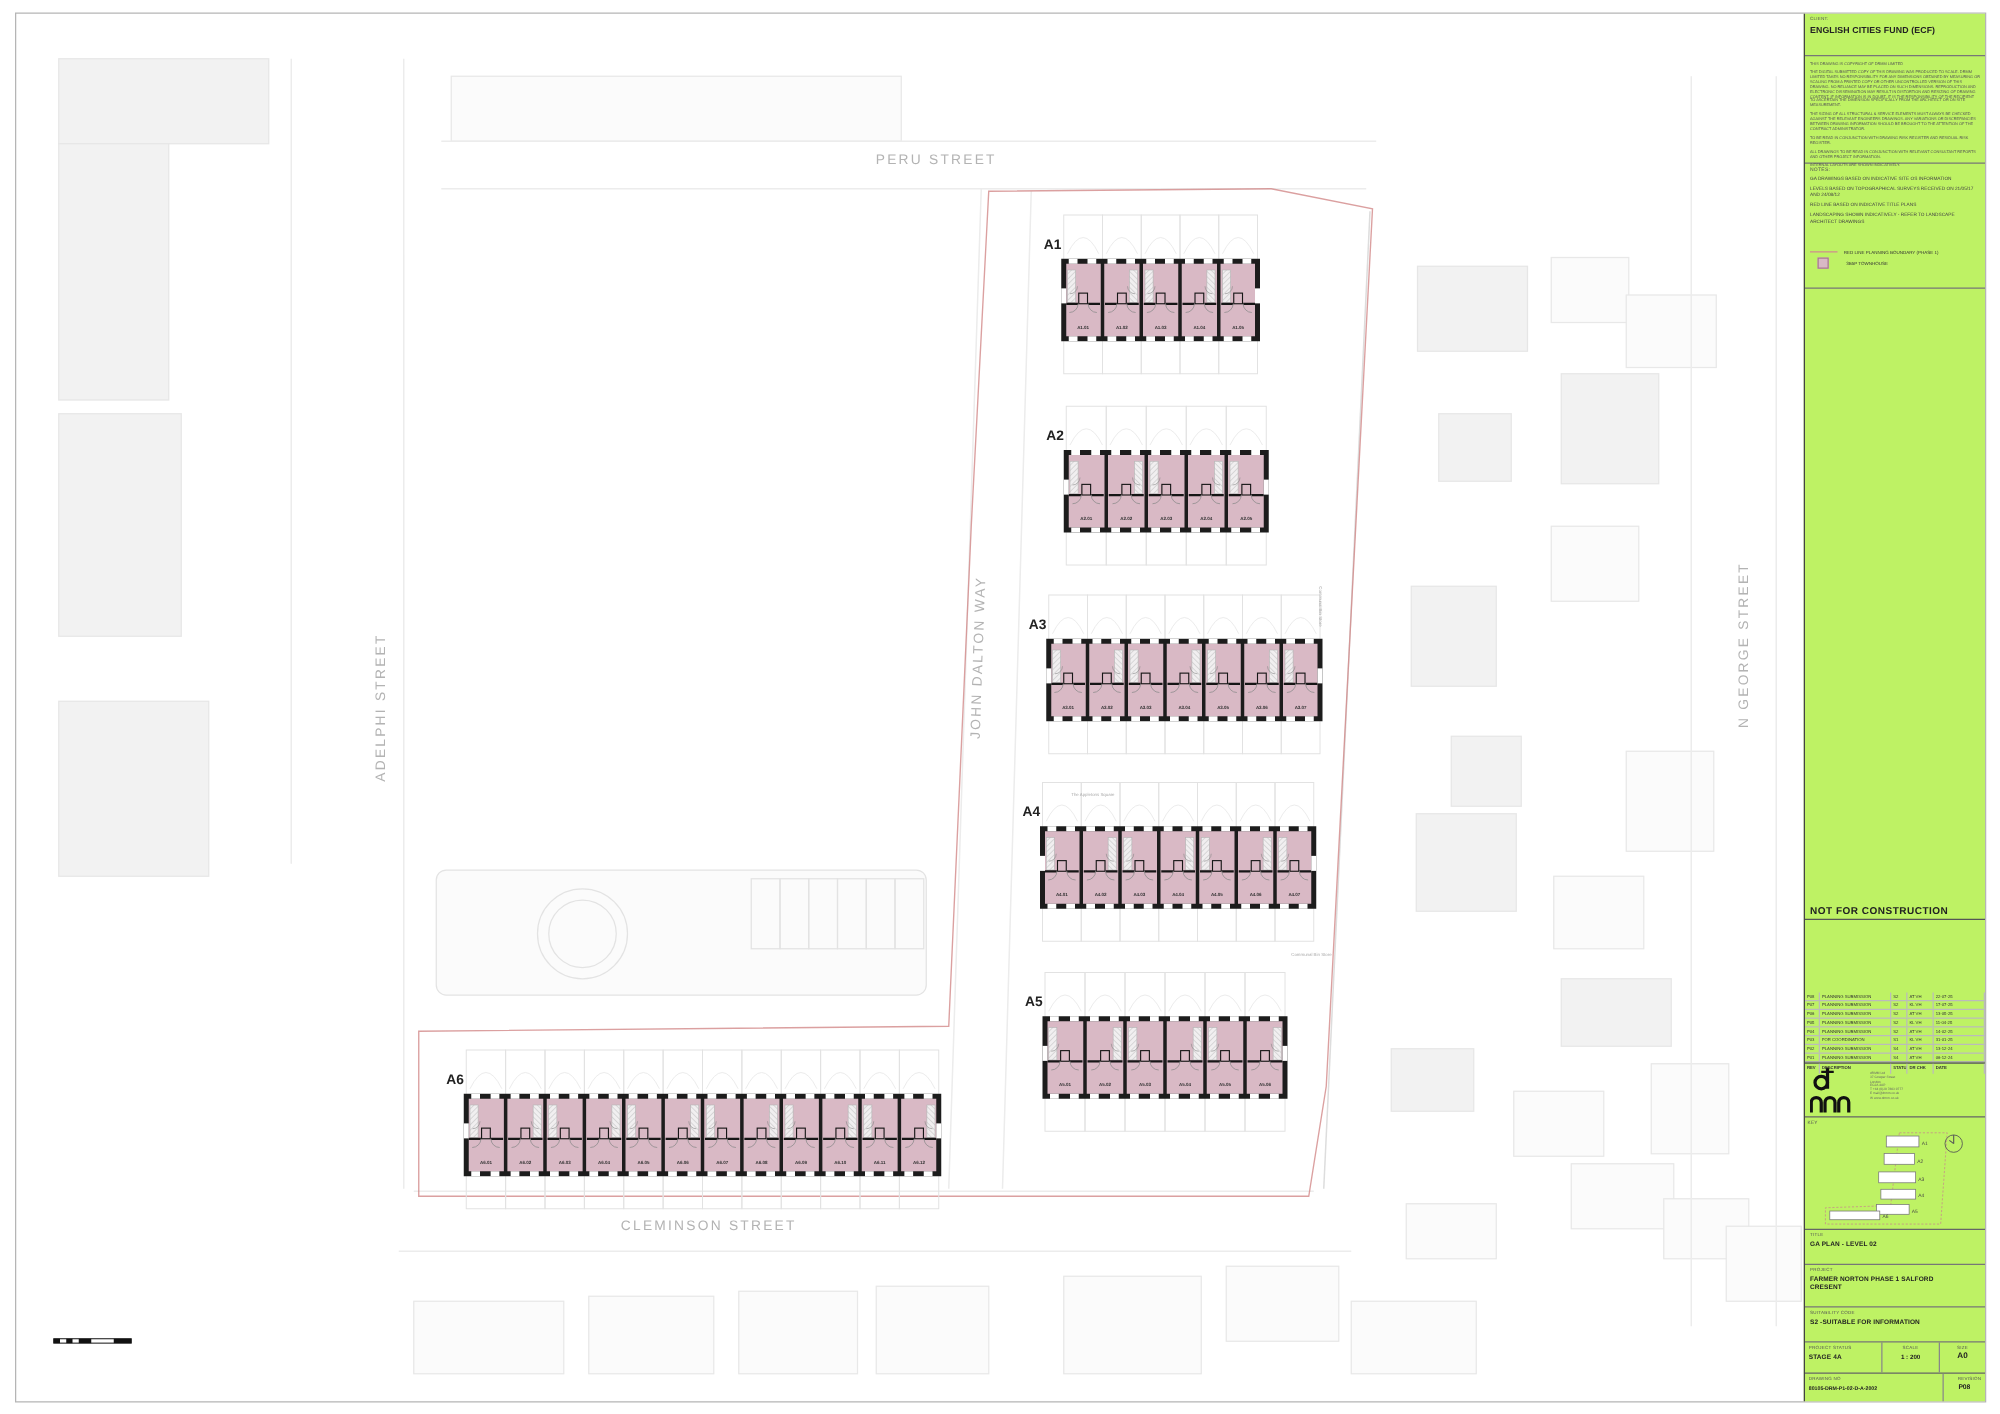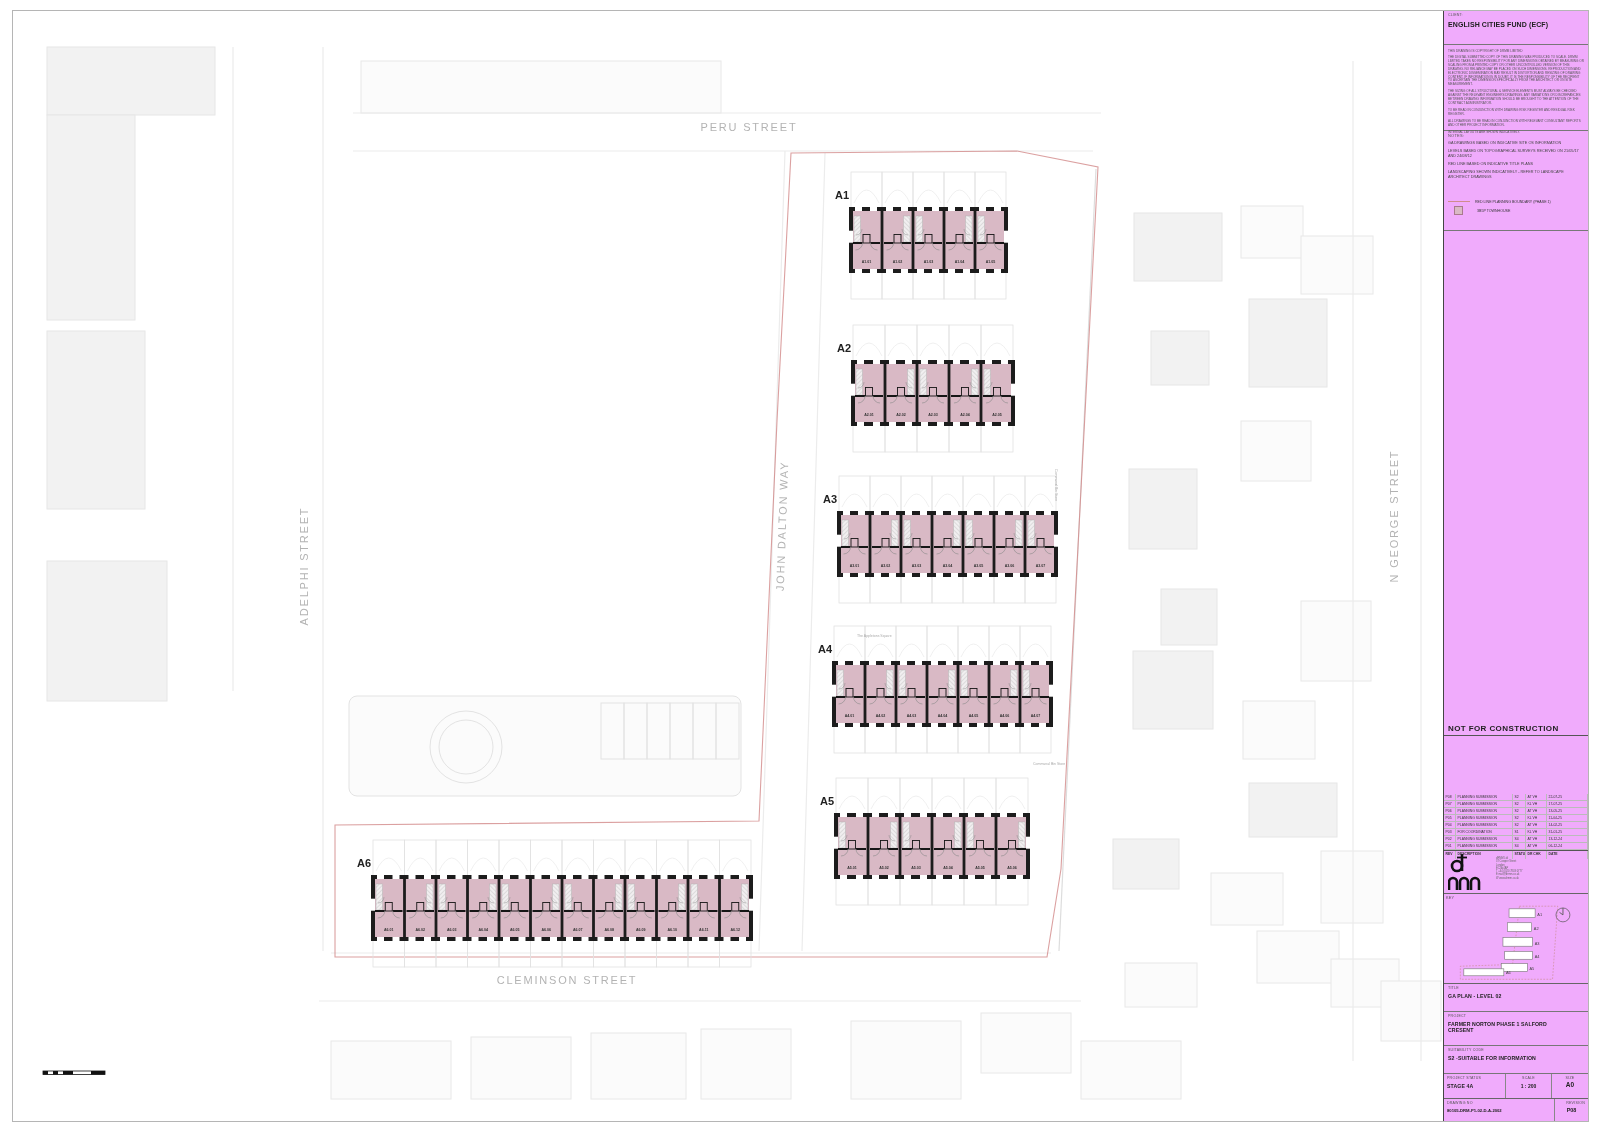--- a/index.html
+++ b/index.html
@@ -9,7 +9,7 @@
   .plan svg{display:block;}
   
   .tb{position:absolute;right:0;top:0;width:144px;height:1110px;border-left:1px solid #444;
-      display:flex;flex-direction:column;background:#f0abfc;}
+      display:flex;flex-direction:column;background:#bef264;}
   .tb-sec{padding:2px 4px;border-bottom:1px solid #777;position:relative;box-sizing:border-box;}
   .lab{font-size:3.6px;color:#555;letter-spacing:.2px;margin-bottom:1px;}
   .client-name{font-size:7px;font-weight:700;letter-spacing:.1px;margin-top:4px;}

